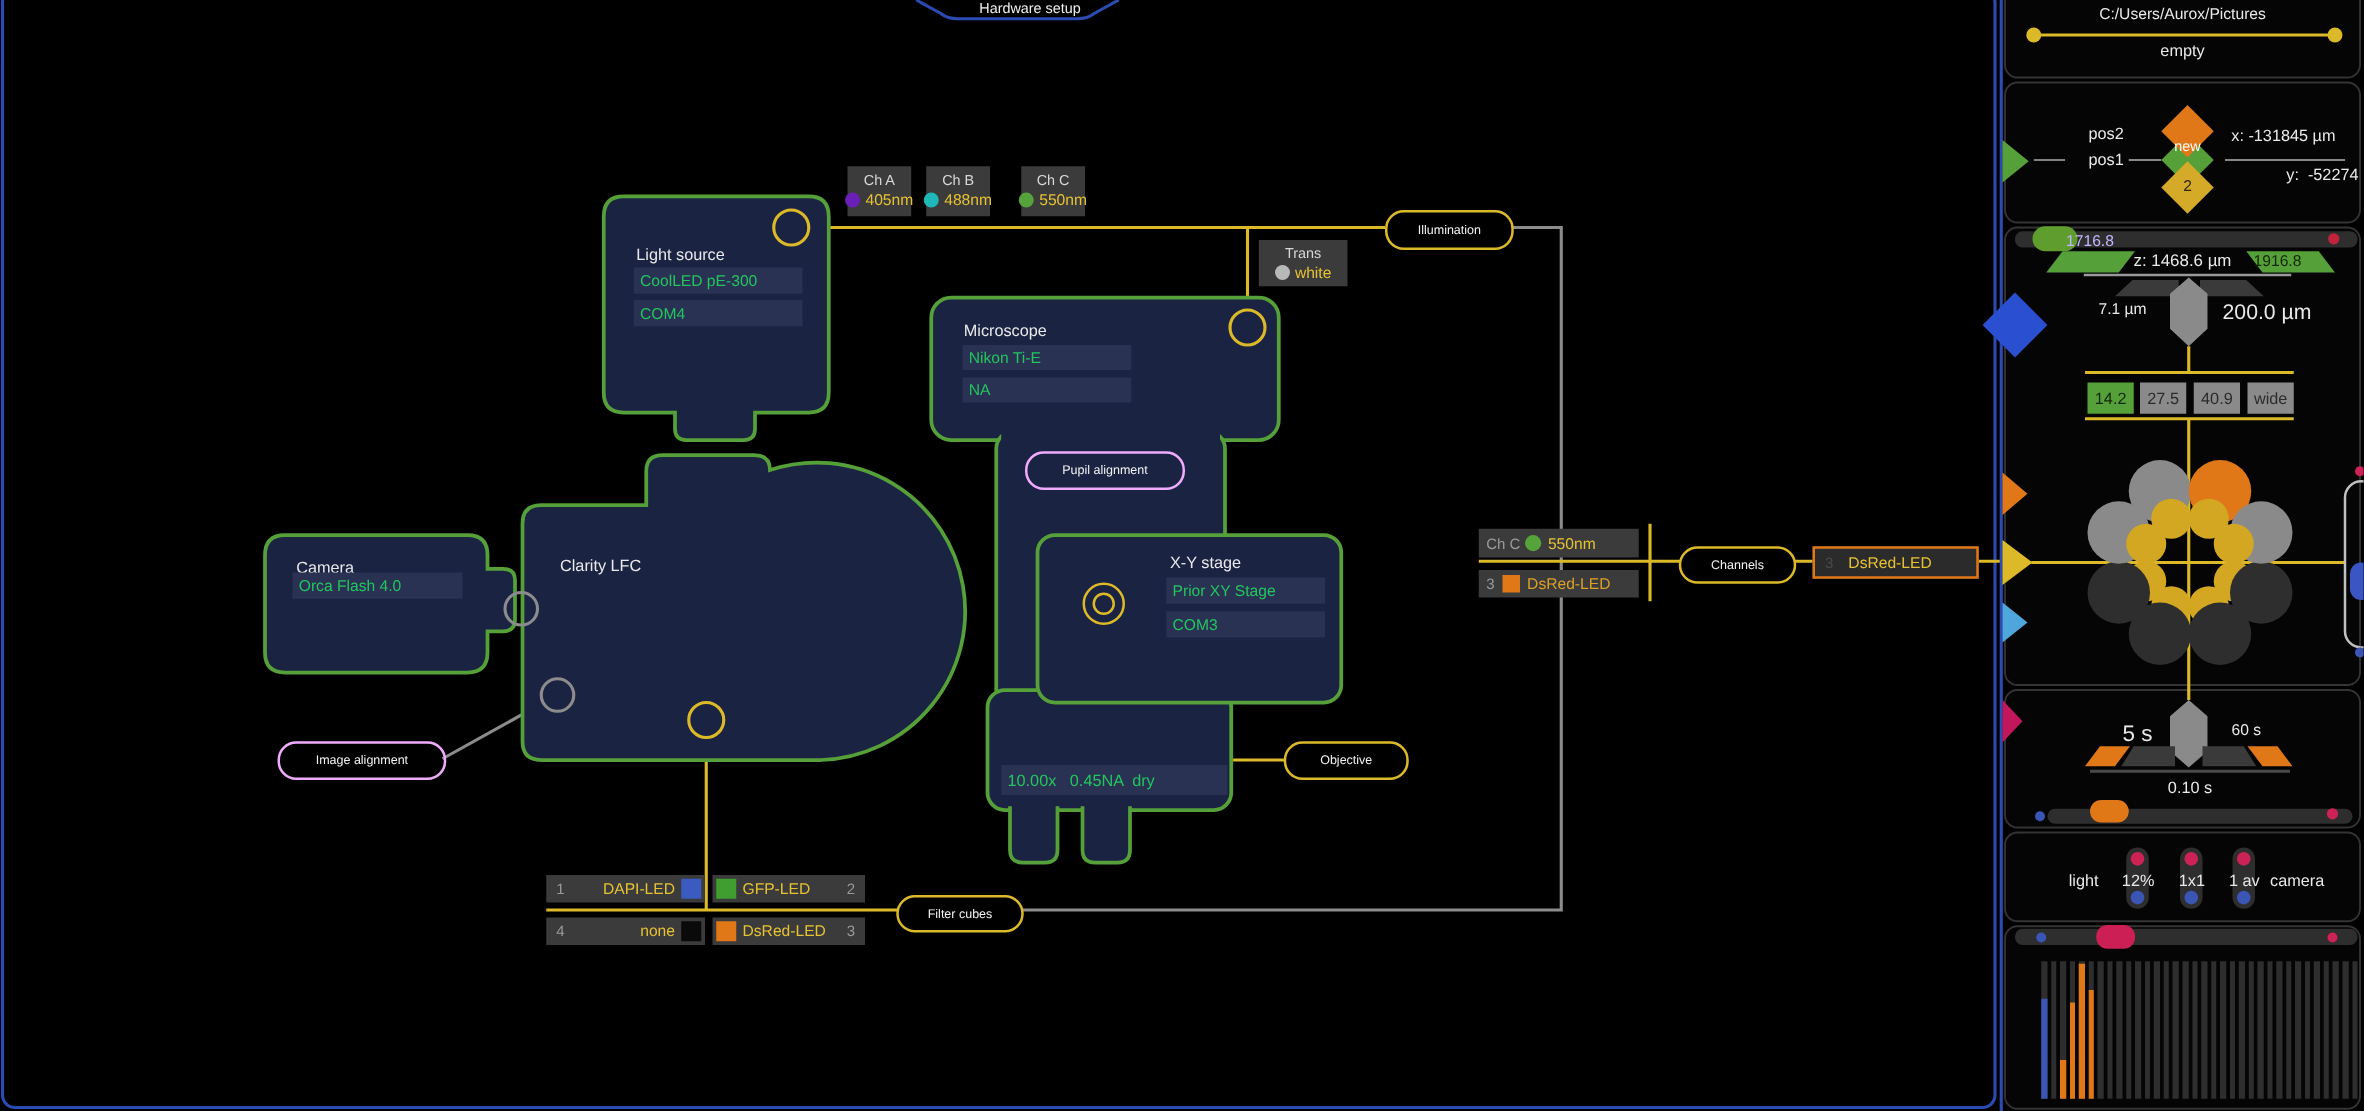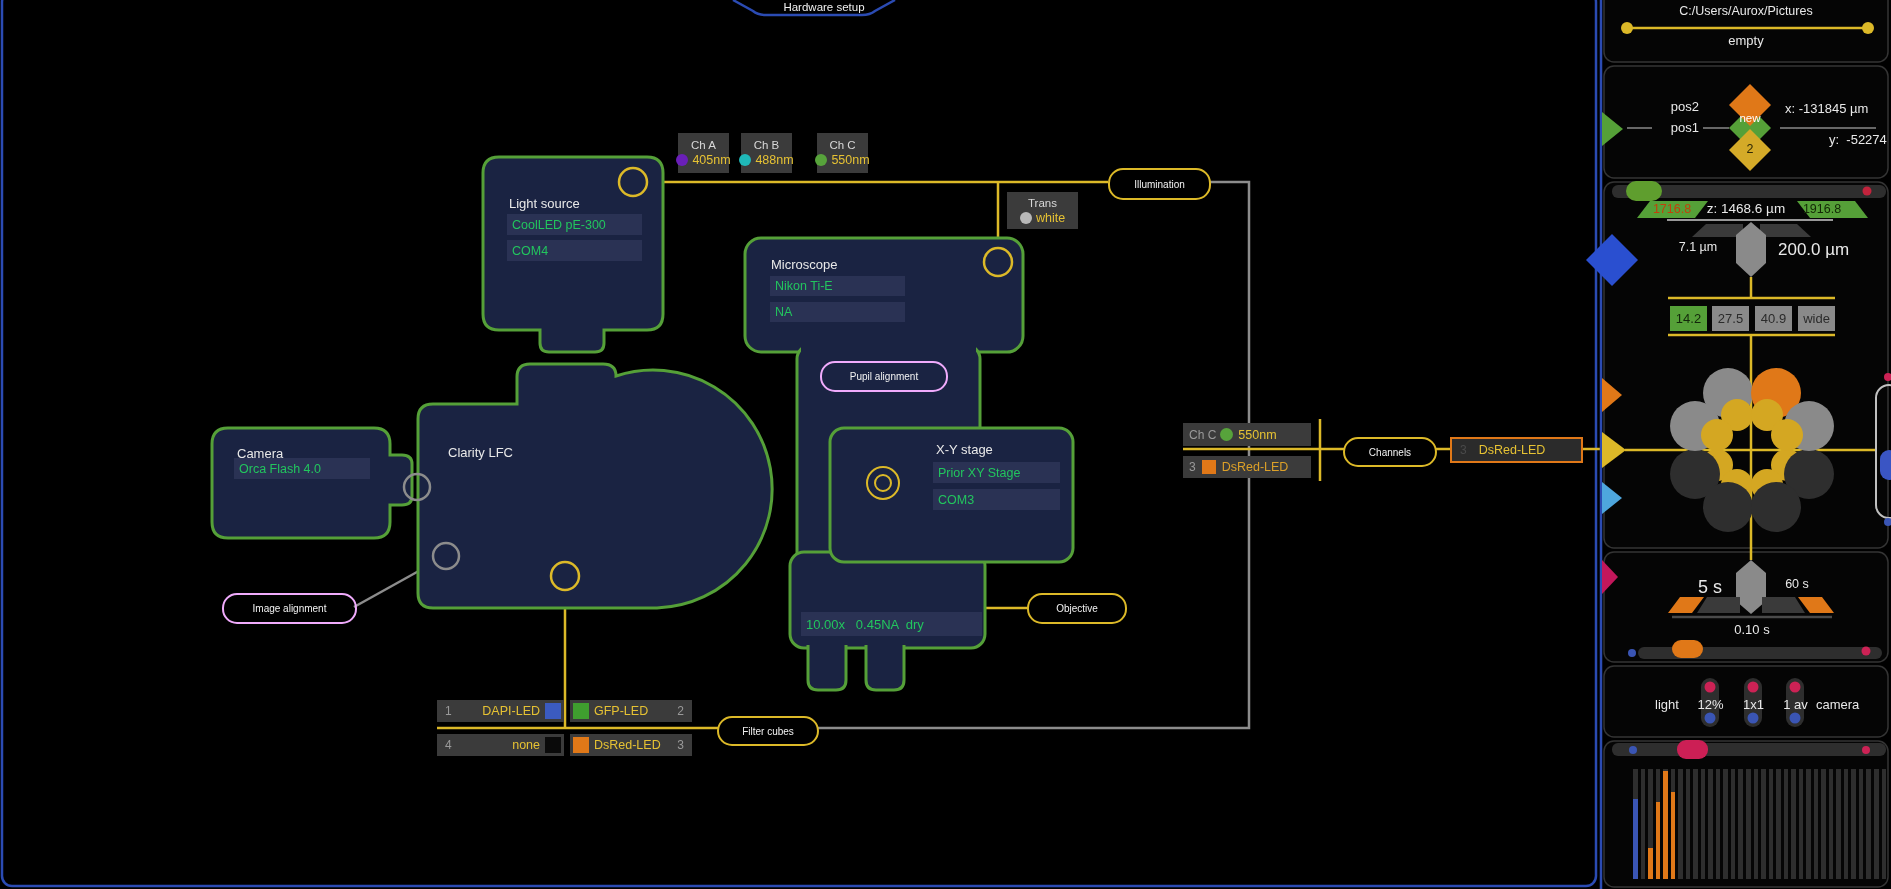--- a/index.html
+++ b/index.html
@@ -281,7 +281,7 @@
 <div class="sbtext" style="left:1785px;top:101px;">x: -131845 µm</div>
 <div class="sbtext" style="left:1785px;top:132px;margin-left:44px;">y:  -52274 µm</div>
 
-<div class="sbtext" style="left:1640px;top:202px;width:64px;text-align:center;font-size:12.5px;color:#c2410c;">1716.8</div>
+<div class="sbtext" style="left:1640px;top:186px;width:64px;text-align:center;font-size:12.5px;color:#c4b5fd;">1716.8</div>
 <div class="sbtext" style="left:1700px;top:201px;width:92px;text-align:center;font-size:13.5px;">z: 1468.6 µm</div>
 <div class="sbtext" style="left:1790px;top:202px;width:64px;text-align:center;font-size:12.5px;color:#142806;">1916.8</div>
 <div class="sbtext" style="left:1674px;top:240px;width:48px;text-align:center;font-size:12.5px;">7.1 µm</div>

